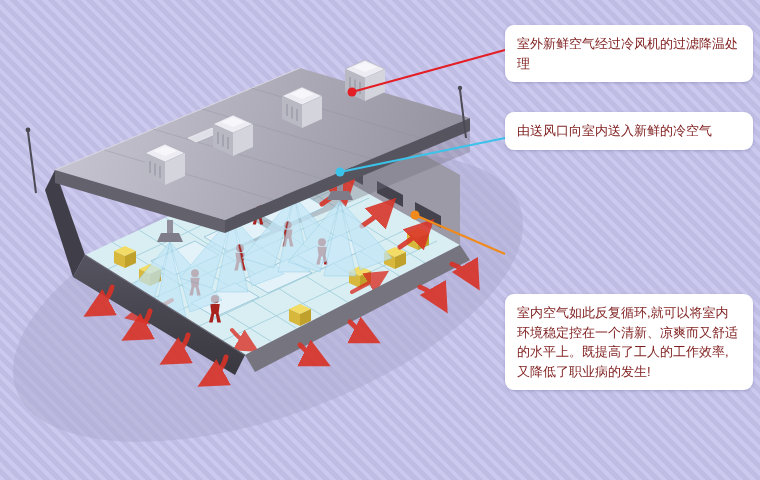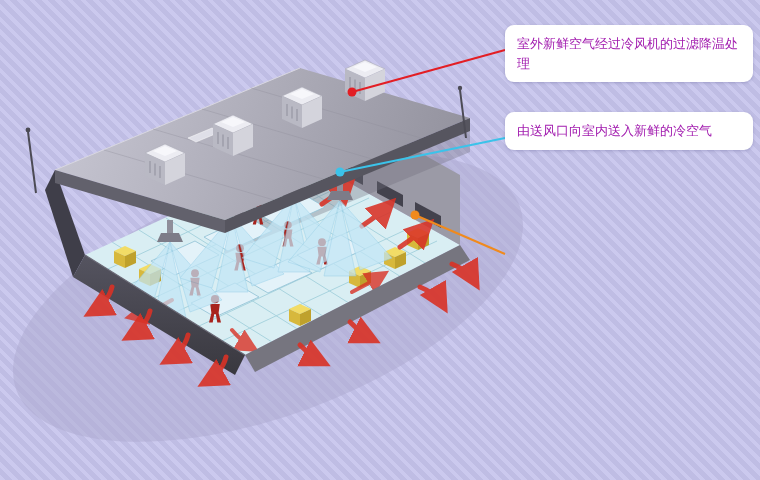--- a/index.html
+++ b/index.html
@@ -16,7 +16,7 @@
     position:absolute;left:505px;width:248px;
     background:#ffffff;border-radius:9px;
     padding:9px 12px;box-sizing:border-box;
-    color:#a21caf;font-size:13px;line-height:1.5;
+    color:#7f1d1d;font-size:13px;line-height:1.5;
     box-shadow:0 1px 3px rgba(60,60,120,.25);
   }
   #callout-1{top:25px;}

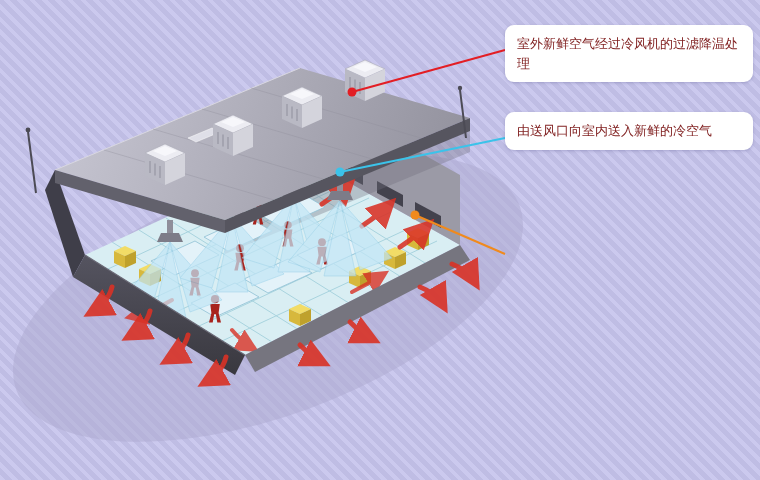--- a/index.html
+++ b/index.html
@@ -224,6 +224,7 @@
 
   <div class="callout" id="callout-1">室外新鲜空气经过冷风机的过滤降温处理</div>
   <div class="callout" id="callout-2">由送风口向室内送入新鲜的冷空气</div>
+  <div class="callout" id="callout-4">室内空气如此反复循环,就可以将室内环境稳定控在一个清新、凉爽而又舒适的水平上。既提高了工人的工作效率,又降低了职业病的发生!</div>
 
 
 </div>

